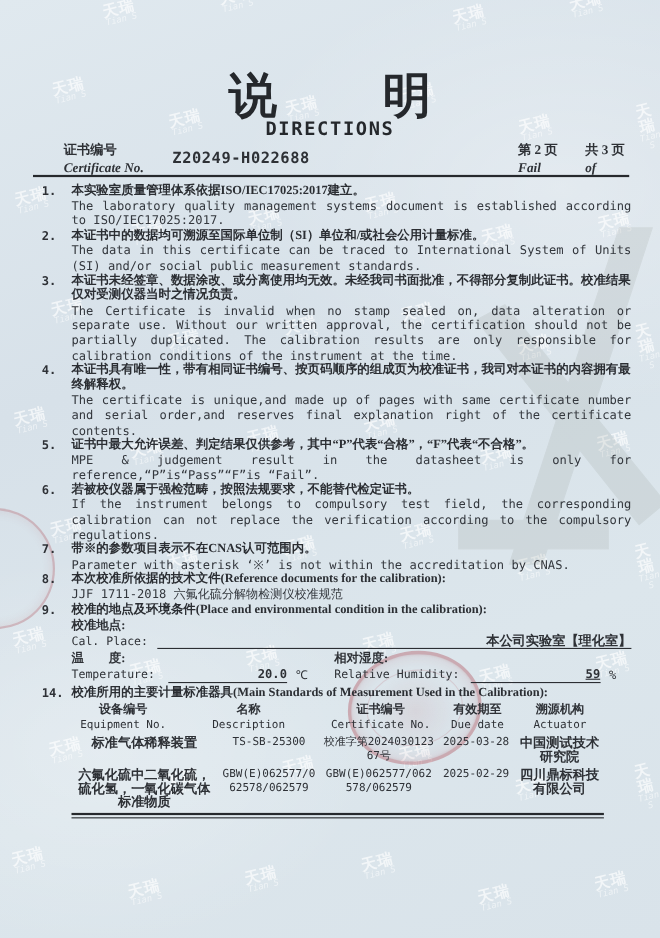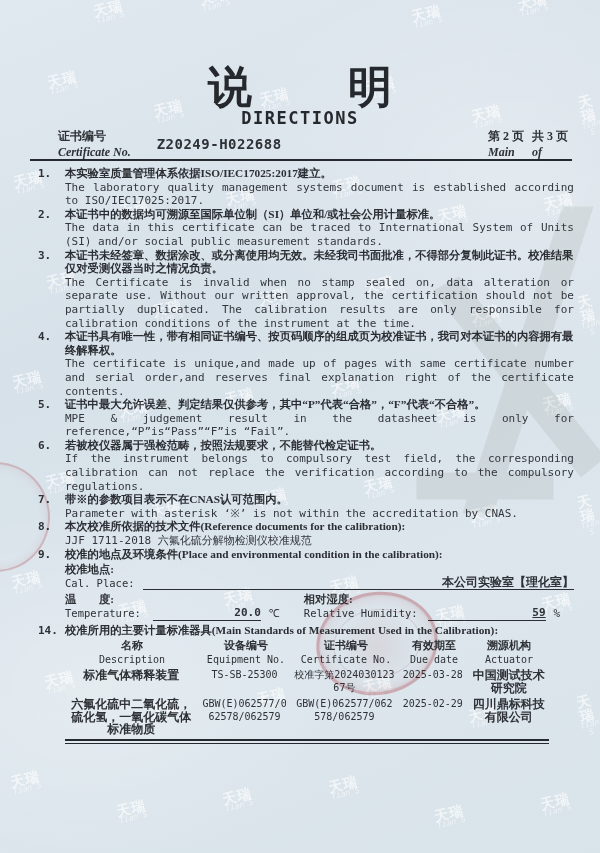--- a/index.html
+++ b/index.html
@@ -51,7 +51,7 @@
   .lbl-en{font-size:12px;font-weight:700;font-style:italic;font-family:"Liberation Serif",serif;}
   .cert-left{display:flex;align-items:center;}
   .cert-no{font-size:14px;font-weight:600;margin-left:26px;letter-spacing:.5px;}
-  .page-right{display:flex;gap:8px;}
+  .page-right{display:flex;gap:25px;}
   .page-col{text-align:left;}
   .rule{position:absolute;top:159px;left:30px;right:28px;border-top:2px solid #26292d;}
   .list{position:absolute;top:167px;left:38px;width:536px;font-size:11px;line-height:13.6px;}

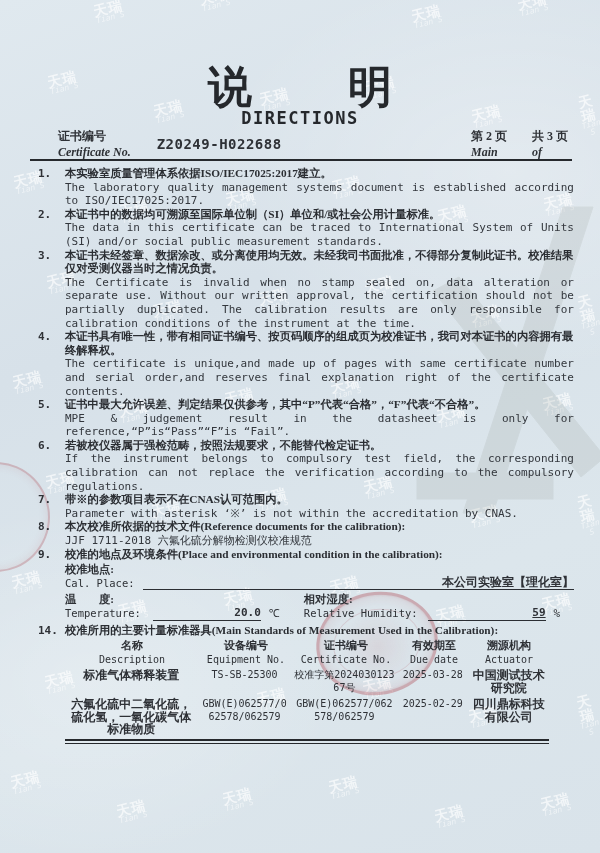--- a/index.html
+++ b/index.html
@@ -330,7 +330,7 @@
       <div class="page-right">
         <div class="page-col">
           <div class="lbl-cn">第 2 页</div>
-          <div class="lbl-en">Main</div>
+          <div class="lbl-en">Fail</div>
         </div>
         <div class="page-col">
           <div class="lbl-cn">共 3 页</div>

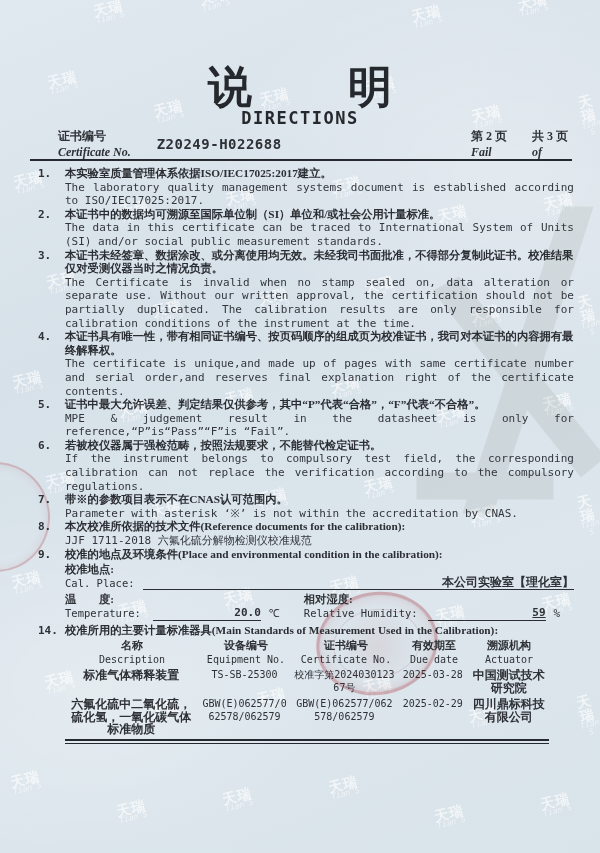--- a/index.html
+++ b/index.html
@@ -443,13 +443,13 @@
           <div class="cn-line">校准所用的主要计量标准器具(Main Standards of Measurement Used in the Calibration):</div>
 
           <div class="std-table">
+            <div class="col c2">
+              <div class="th-cn">设备编号</div>
+              <div class="th-en">Equipment No.</div>
+            </div>
             <div class="col c1">
               <div class="th-cn">名称</div>
               <div class="th-en">Description</div>
-            </div>
-            <div class="col c2">
-              <div class="th-cn">设备编号</div>
-              <div class="th-en">Equipment No.</div>
             </div>
             <div class="col c3">
               <div class="th-cn">证书编号</div>

